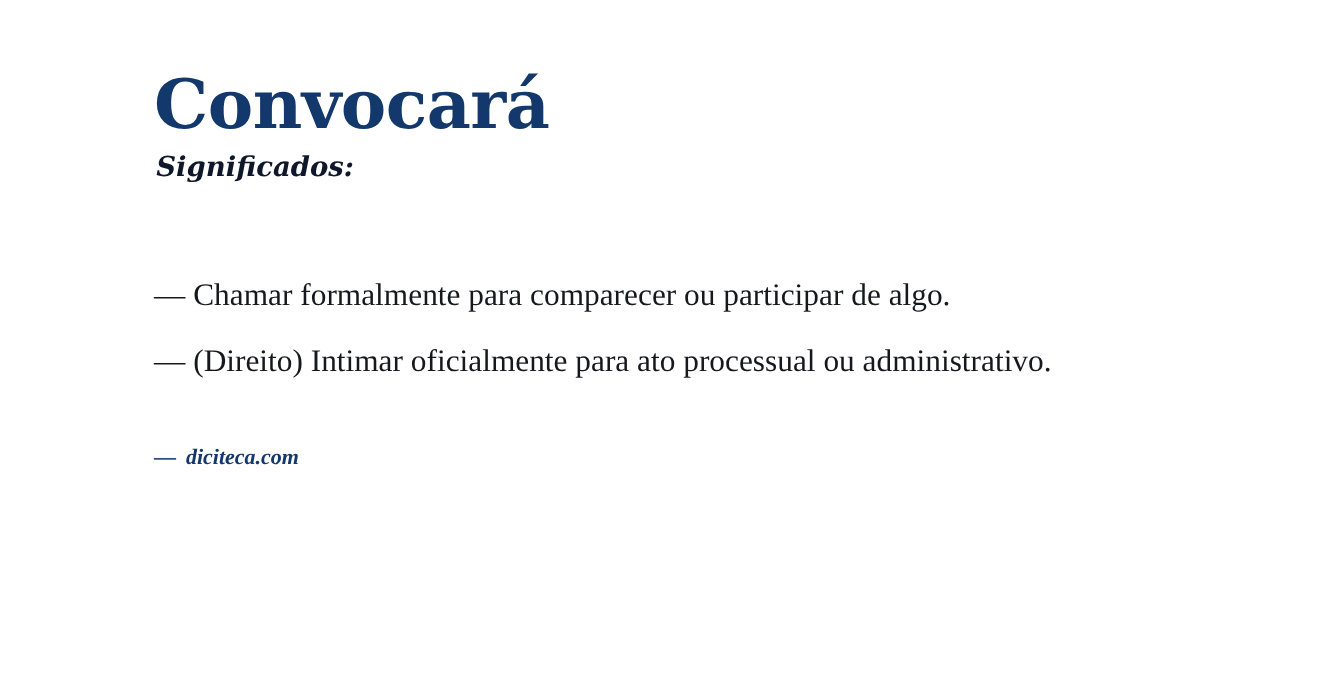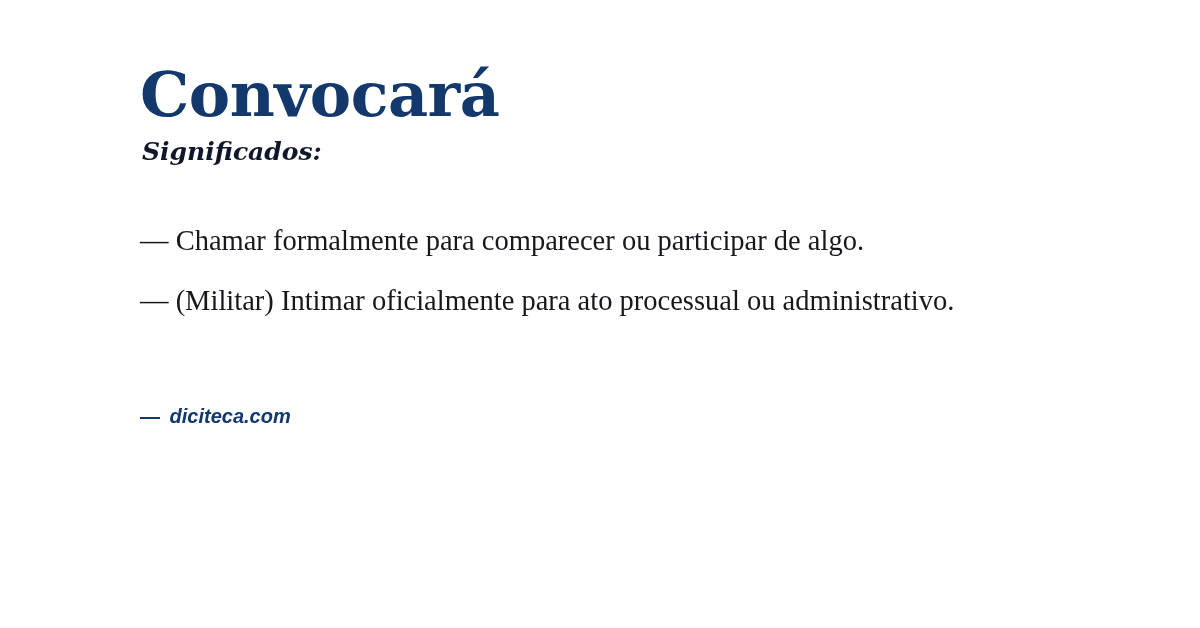--- a/index.html
+++ b/index.html
@@ -40,7 +40,7 @@
     margin: 10px 0 0 2px;
   }
   .senses {
-    margin-top: 56px;
+    margin-top: 84px;
   }
   .sense {
     font-family: "Liberation Serif", serif;

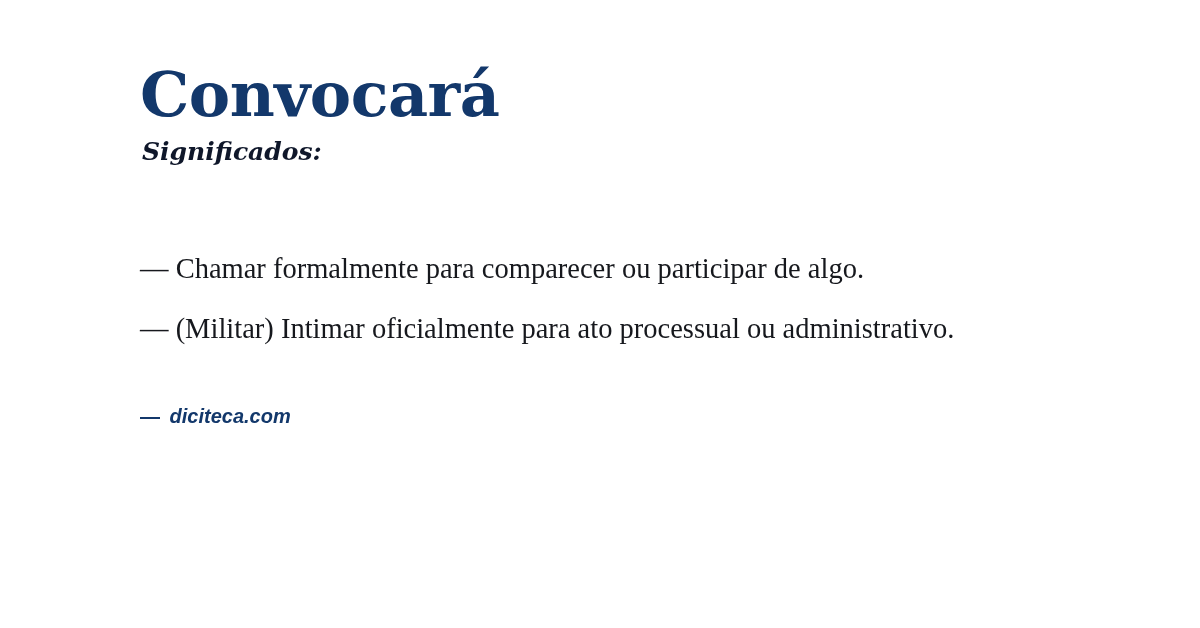--- a/index.html
+++ b/index.html
@@ -91,7 +91,7 @@
 
     <p class="sense">
       <span class="dash">—</span>
-      <span>(Militar) Intimar oficialmente para ato processual ou administrativo.</span>
+      <span>(Direito) Intimar oficialmente para ato processual ou administrativo.</span>
     </p>
 
 

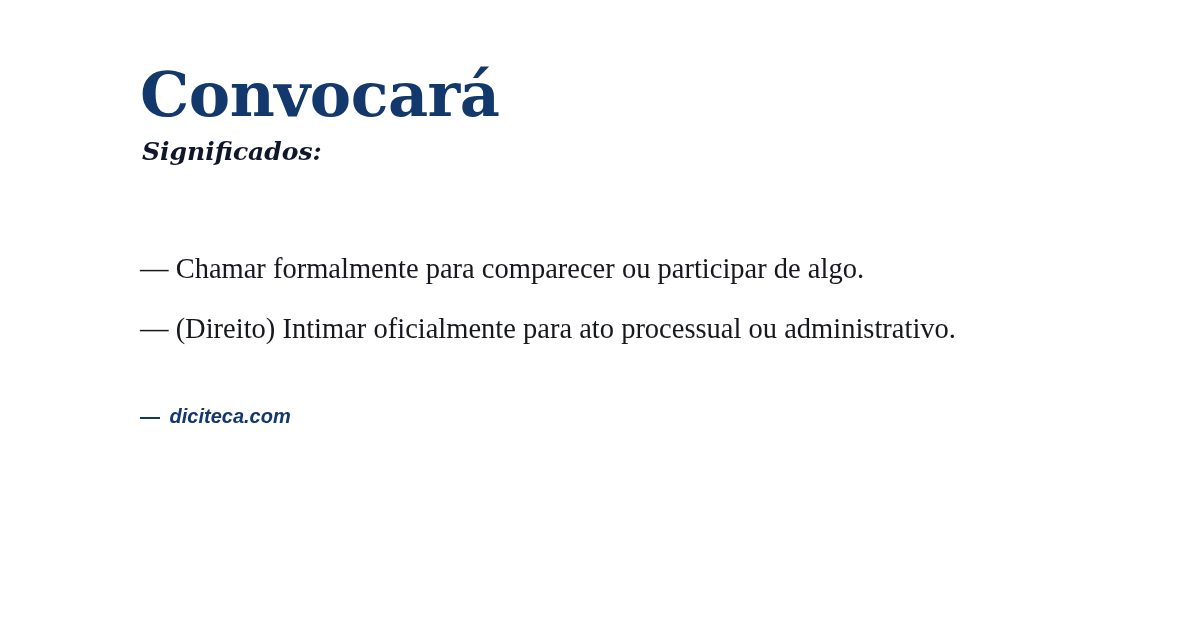--- a/index.html
+++ b/index.html
@@ -58,7 +58,7 @@
     position: absolute;
     left: 140px;
     bottom: 56px;
-    font-family: Liberation Sans, sans-serif;
+    font-family: Liberation Serif, serif;
     font-style: italic;
     font-weight: 700;
     font-size: 20px;

